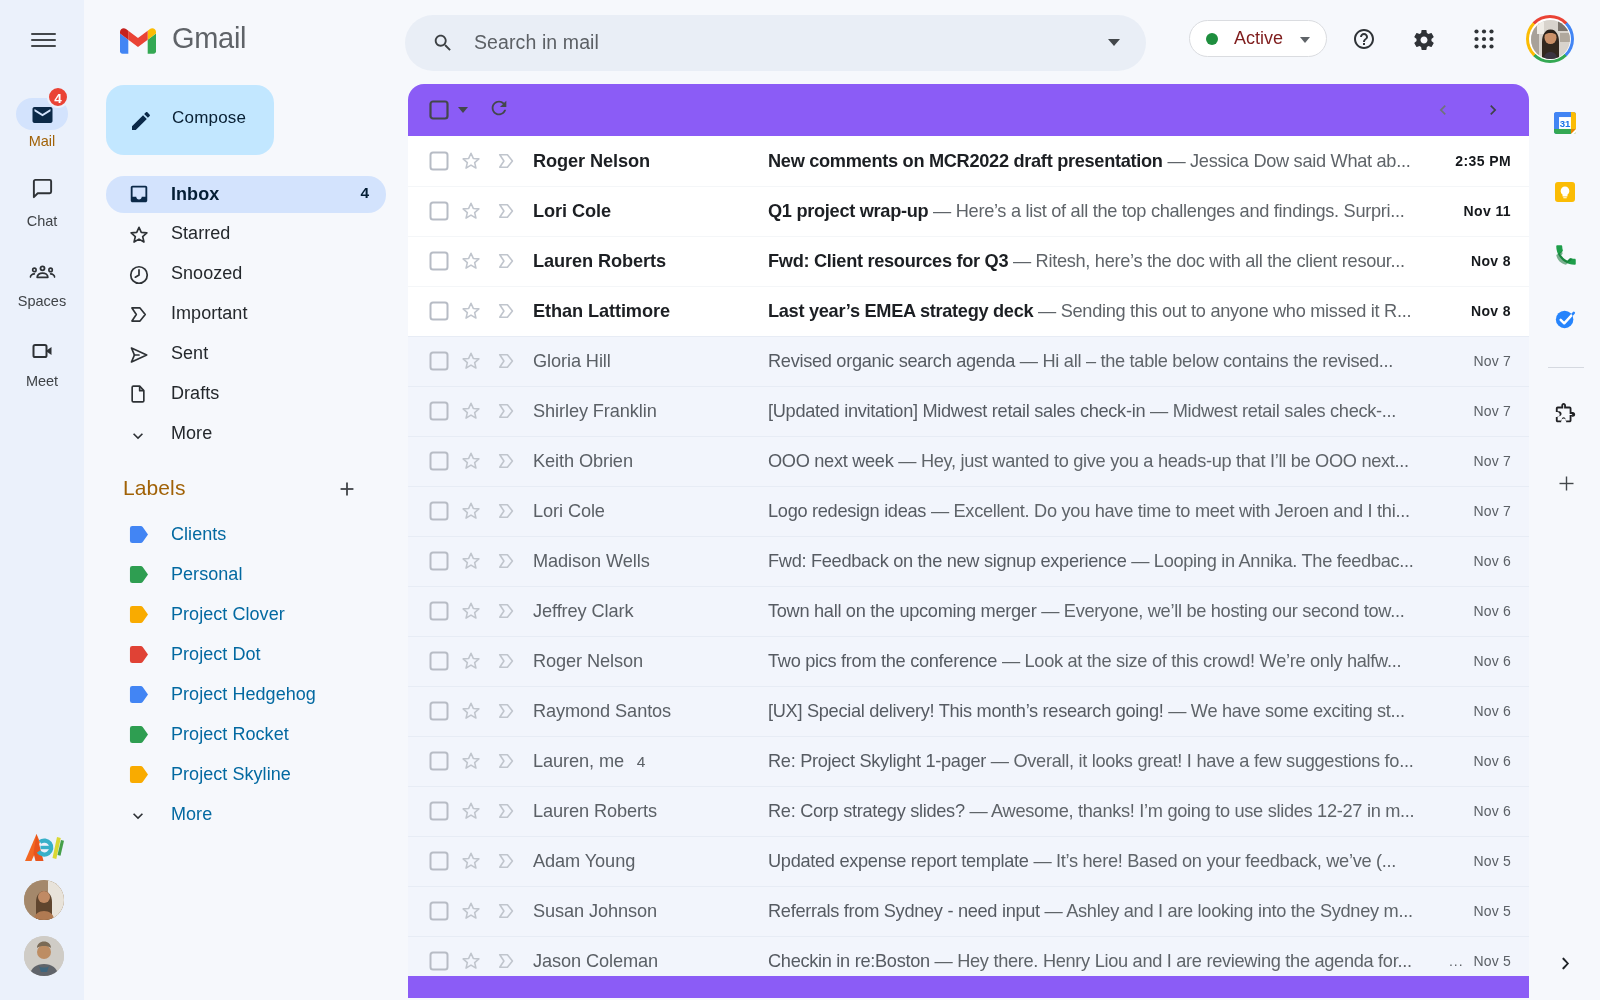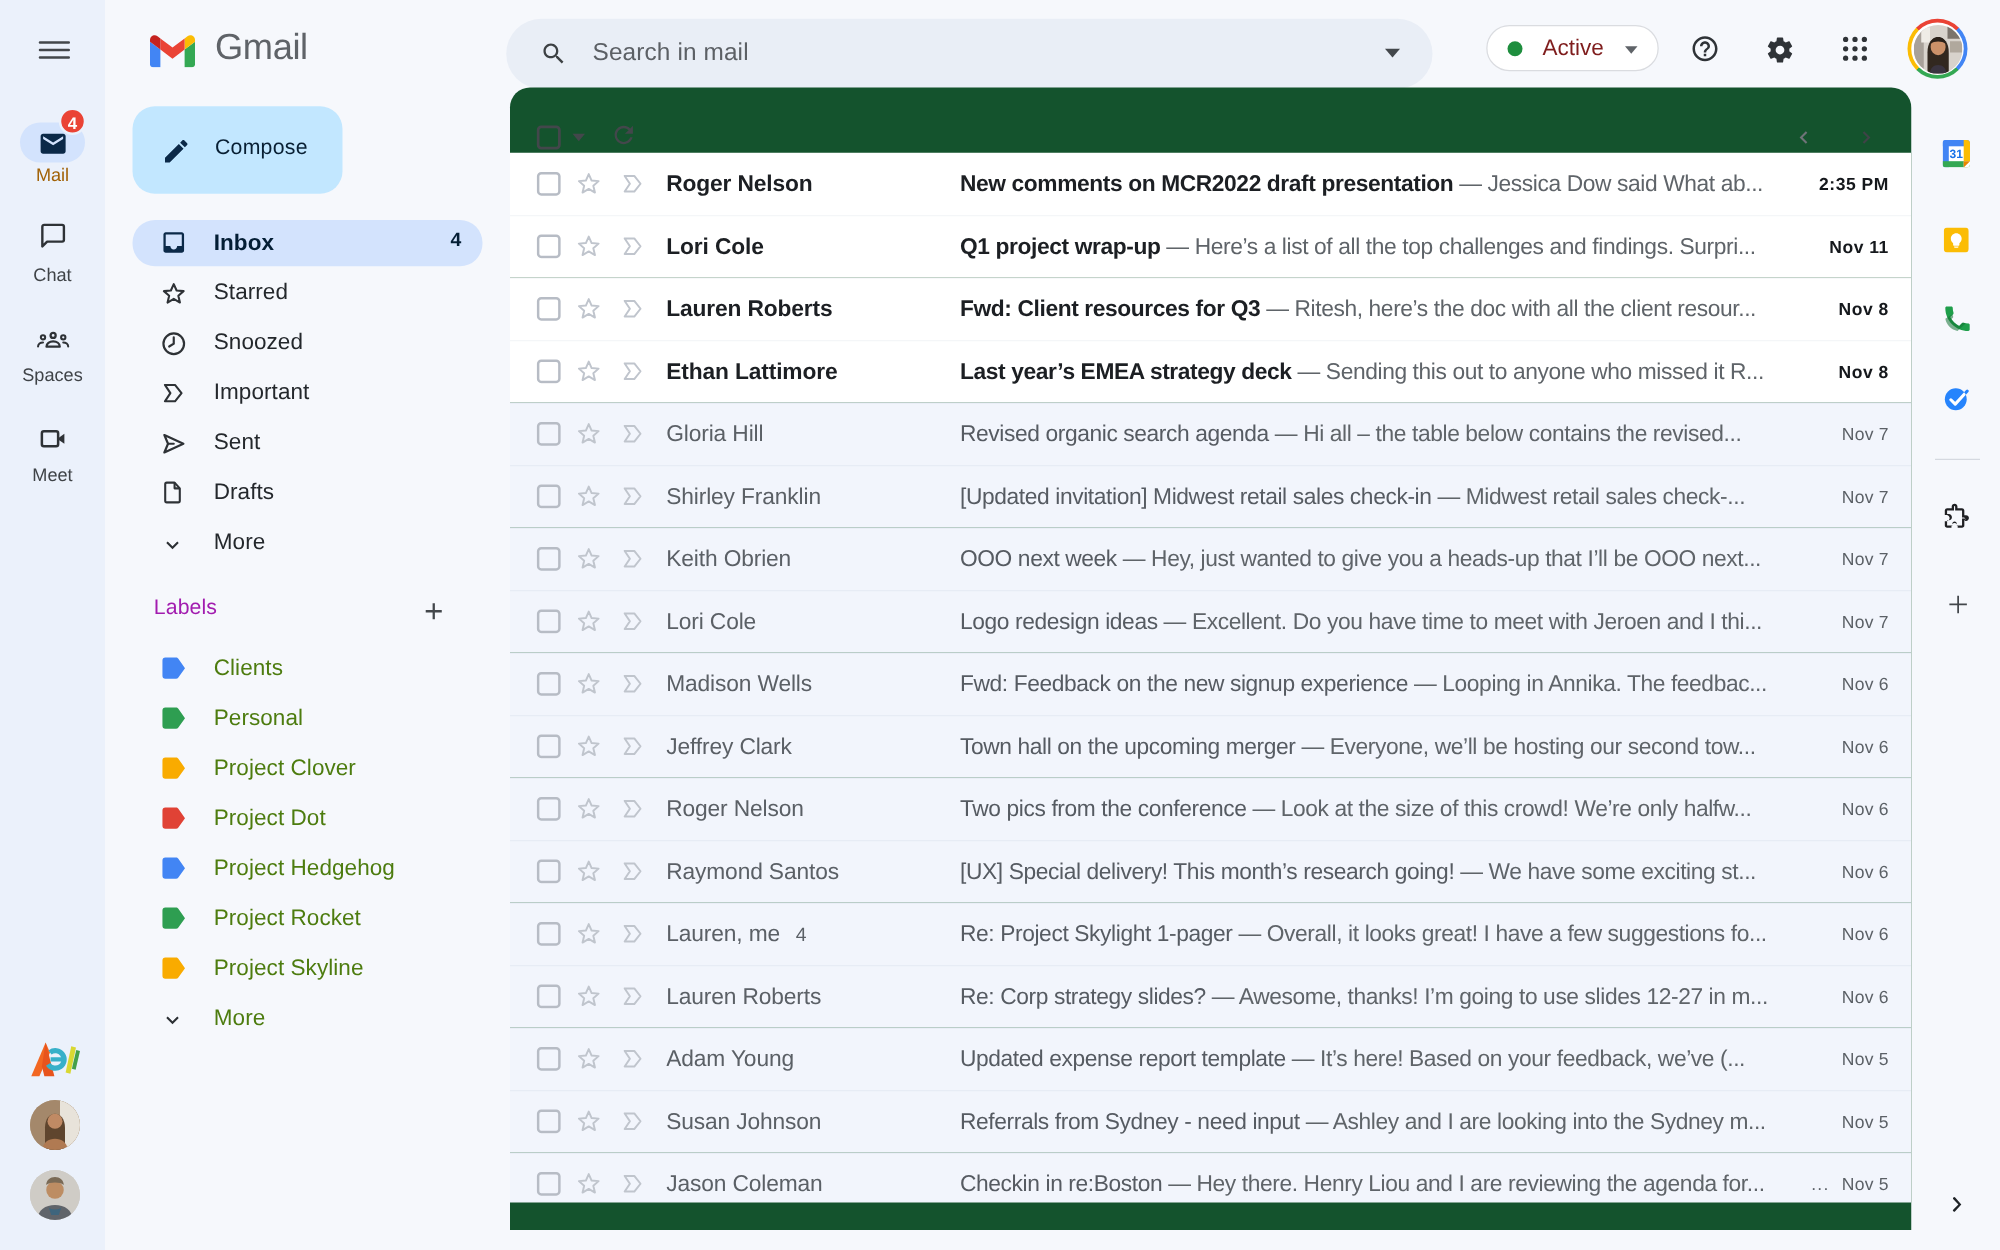--- a/index.html
+++ b/index.html
@@ -37,7 +37,7 @@
 #chip .ctx{position:absolute;left:44px;top:7px;font-size:18px;font-weight:500;color:#7f1d1d;letter-spacing:0px}
 #chip .car{position:absolute;left:110px;top:16px;width:0;height:0;border-left:5.5px solid transparent;border-right:5.5px solid transparent;border-top:6px solid #5f6368}
 
-#panel{position:absolute;left:408px;top:70px;width:1121px;height:914px;background:#14532d;border-radius:16px 16px 0 0;overflow:hidden}
+#panel{position:absolute;left:408px;top:84px;width:1121px;height:914px;background:#8b5cf6;border-radius:16px 16px 0 0;overflow:hidden}
 #toolbar{position:absolute;left:0;top:0;width:1121px;height:52px}
 #rows{position:absolute;left:0;top:52px;width:1121px;height:840px;overflow:hidden}
 .row{position:relative;width:1121px;height:50px;background:#f2f5fc;display:flex;align-items:center;box-shadow:inset 0 1px 0 rgba(106,125,160,.07)}

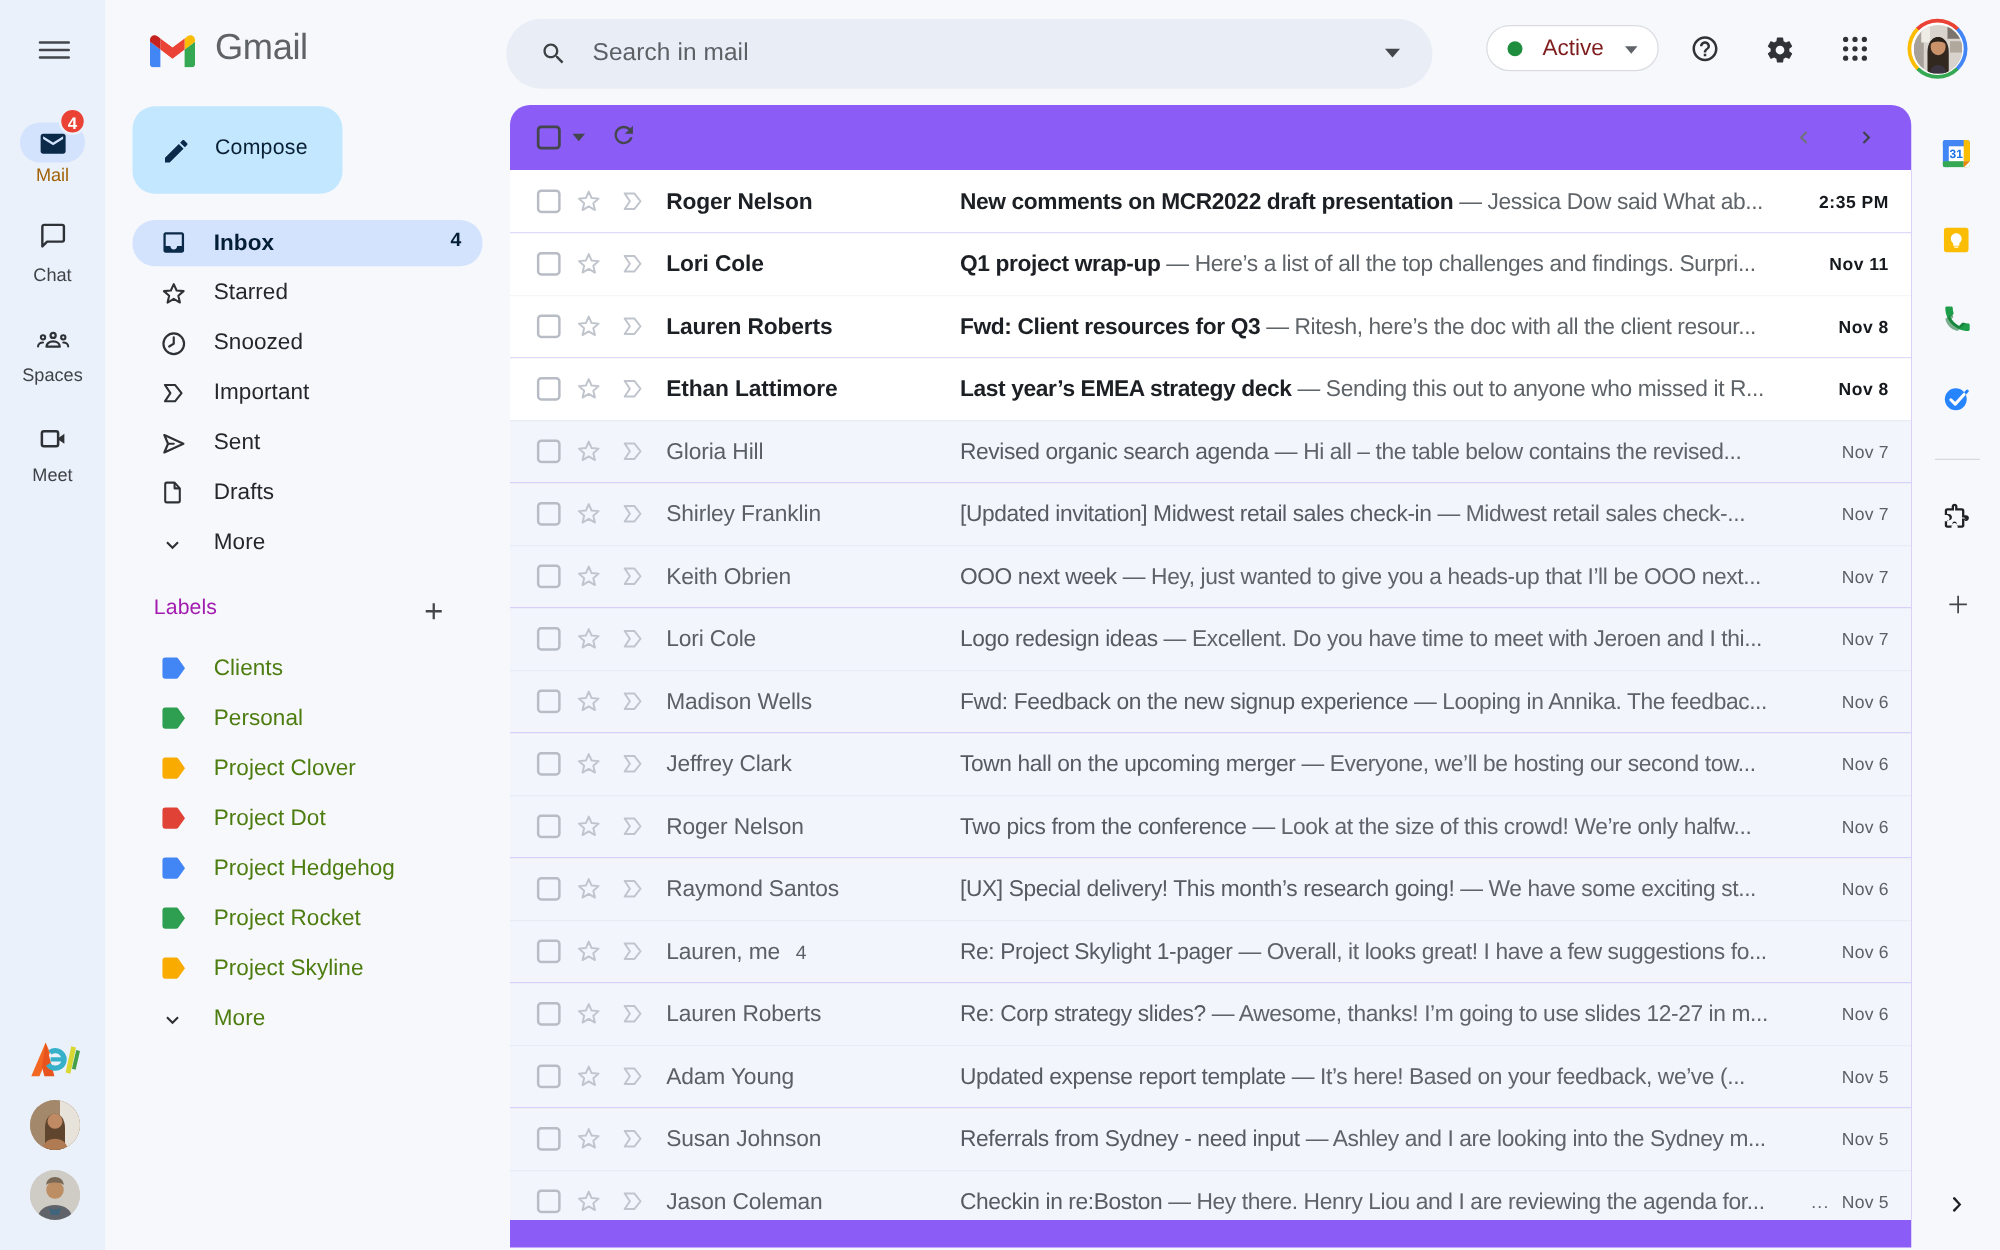--- a/index.html
+++ b/index.html
@@ -23,7 +23,7 @@
 #inboxpill{background:#d3e3fd;border-radius:18px;height:37px}
 #inboxpill .ntx{font-weight:600;color:#041e35;top:8px}
 #inboxpill .n4{position:absolute;right:17px;top:8px;font-size:15.5px;font-weight:700;color:#041e35}
-#labels{position:absolute;left:39px;top:476px;font-size:17px;font-weight:500;color:#a21caf;letter-spacing:.1px}
+#labels{position:absolute;left:39px;top:476px;font-size:21px;font-weight:500;color:#a16207;letter-spacing:.1px}
 #lplus{position:absolute;left:252px;top:478px}
 .lab{position:absolute;left:22px;width:280px;height:40px}
 .lab .tag{position:absolute;left:22px;top:10px}

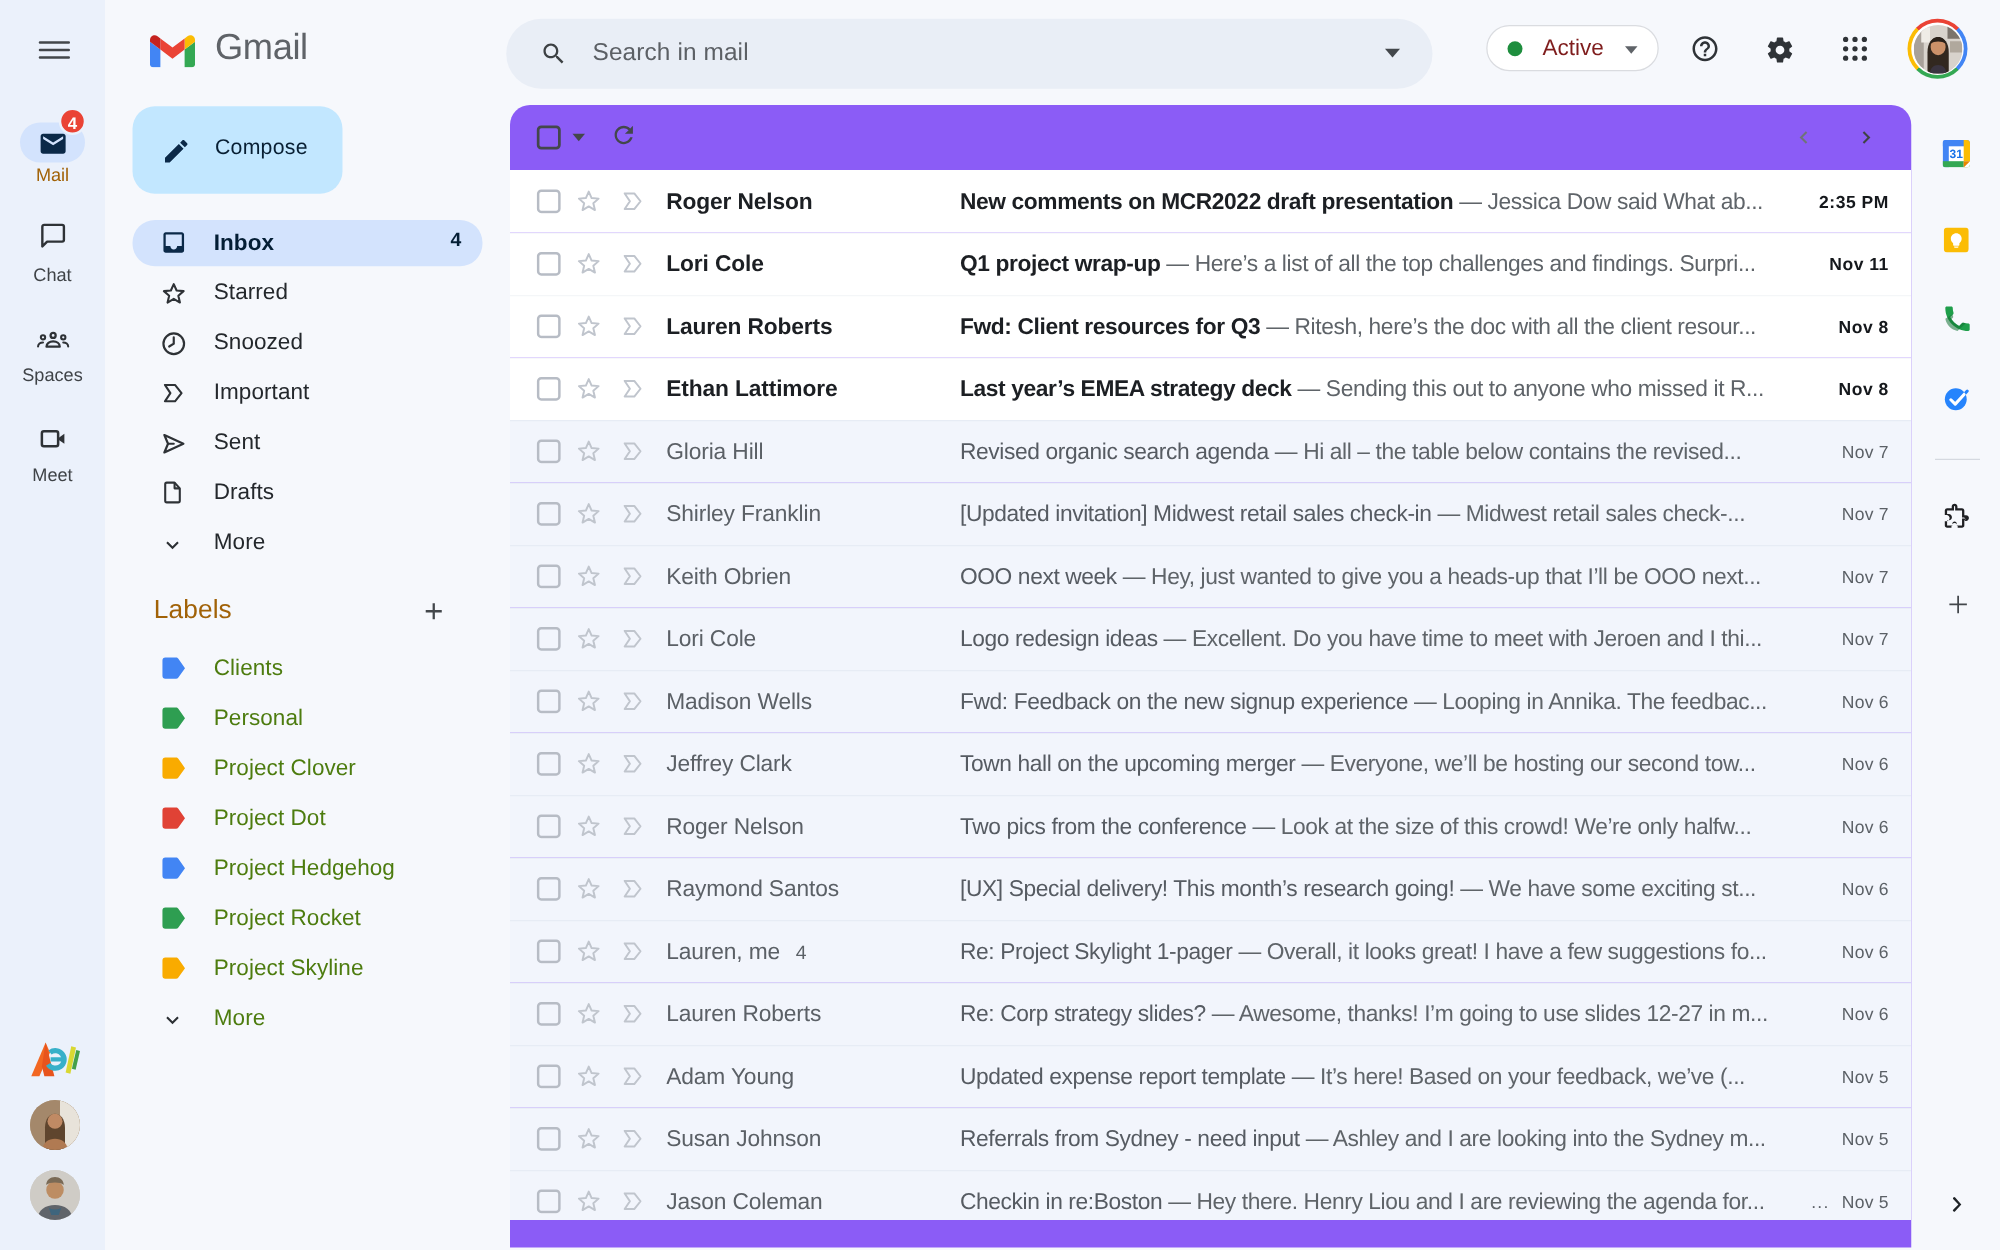--- a/index.html
+++ b/index.html
@@ -27,7 +27,7 @@
 #lplus{position:absolute;left:252px;top:478px}
 .lab{position:absolute;left:22px;width:280px;height:40px}
 .lab .tag{position:absolute;left:22px;top:10px}
-.lab .ltx{position:absolute;left:65px;top:9px;font-size:18px;color:#4d7c0f;letter-spacing:.05px}
+.lab .ltx{position:absolute;left:65px;top:9px;font-size:18px;color:#0369a1;letter-spacing:.05px}
 
 #search{position:absolute;left:405px;top:15px;width:741px;height:56px;border-radius:28px;background:#e9eef6}
 #search .ph{position:absolute;left:69px;top:16px;font-size:19.5px;color:#5c6065;letter-spacing:.1px}

